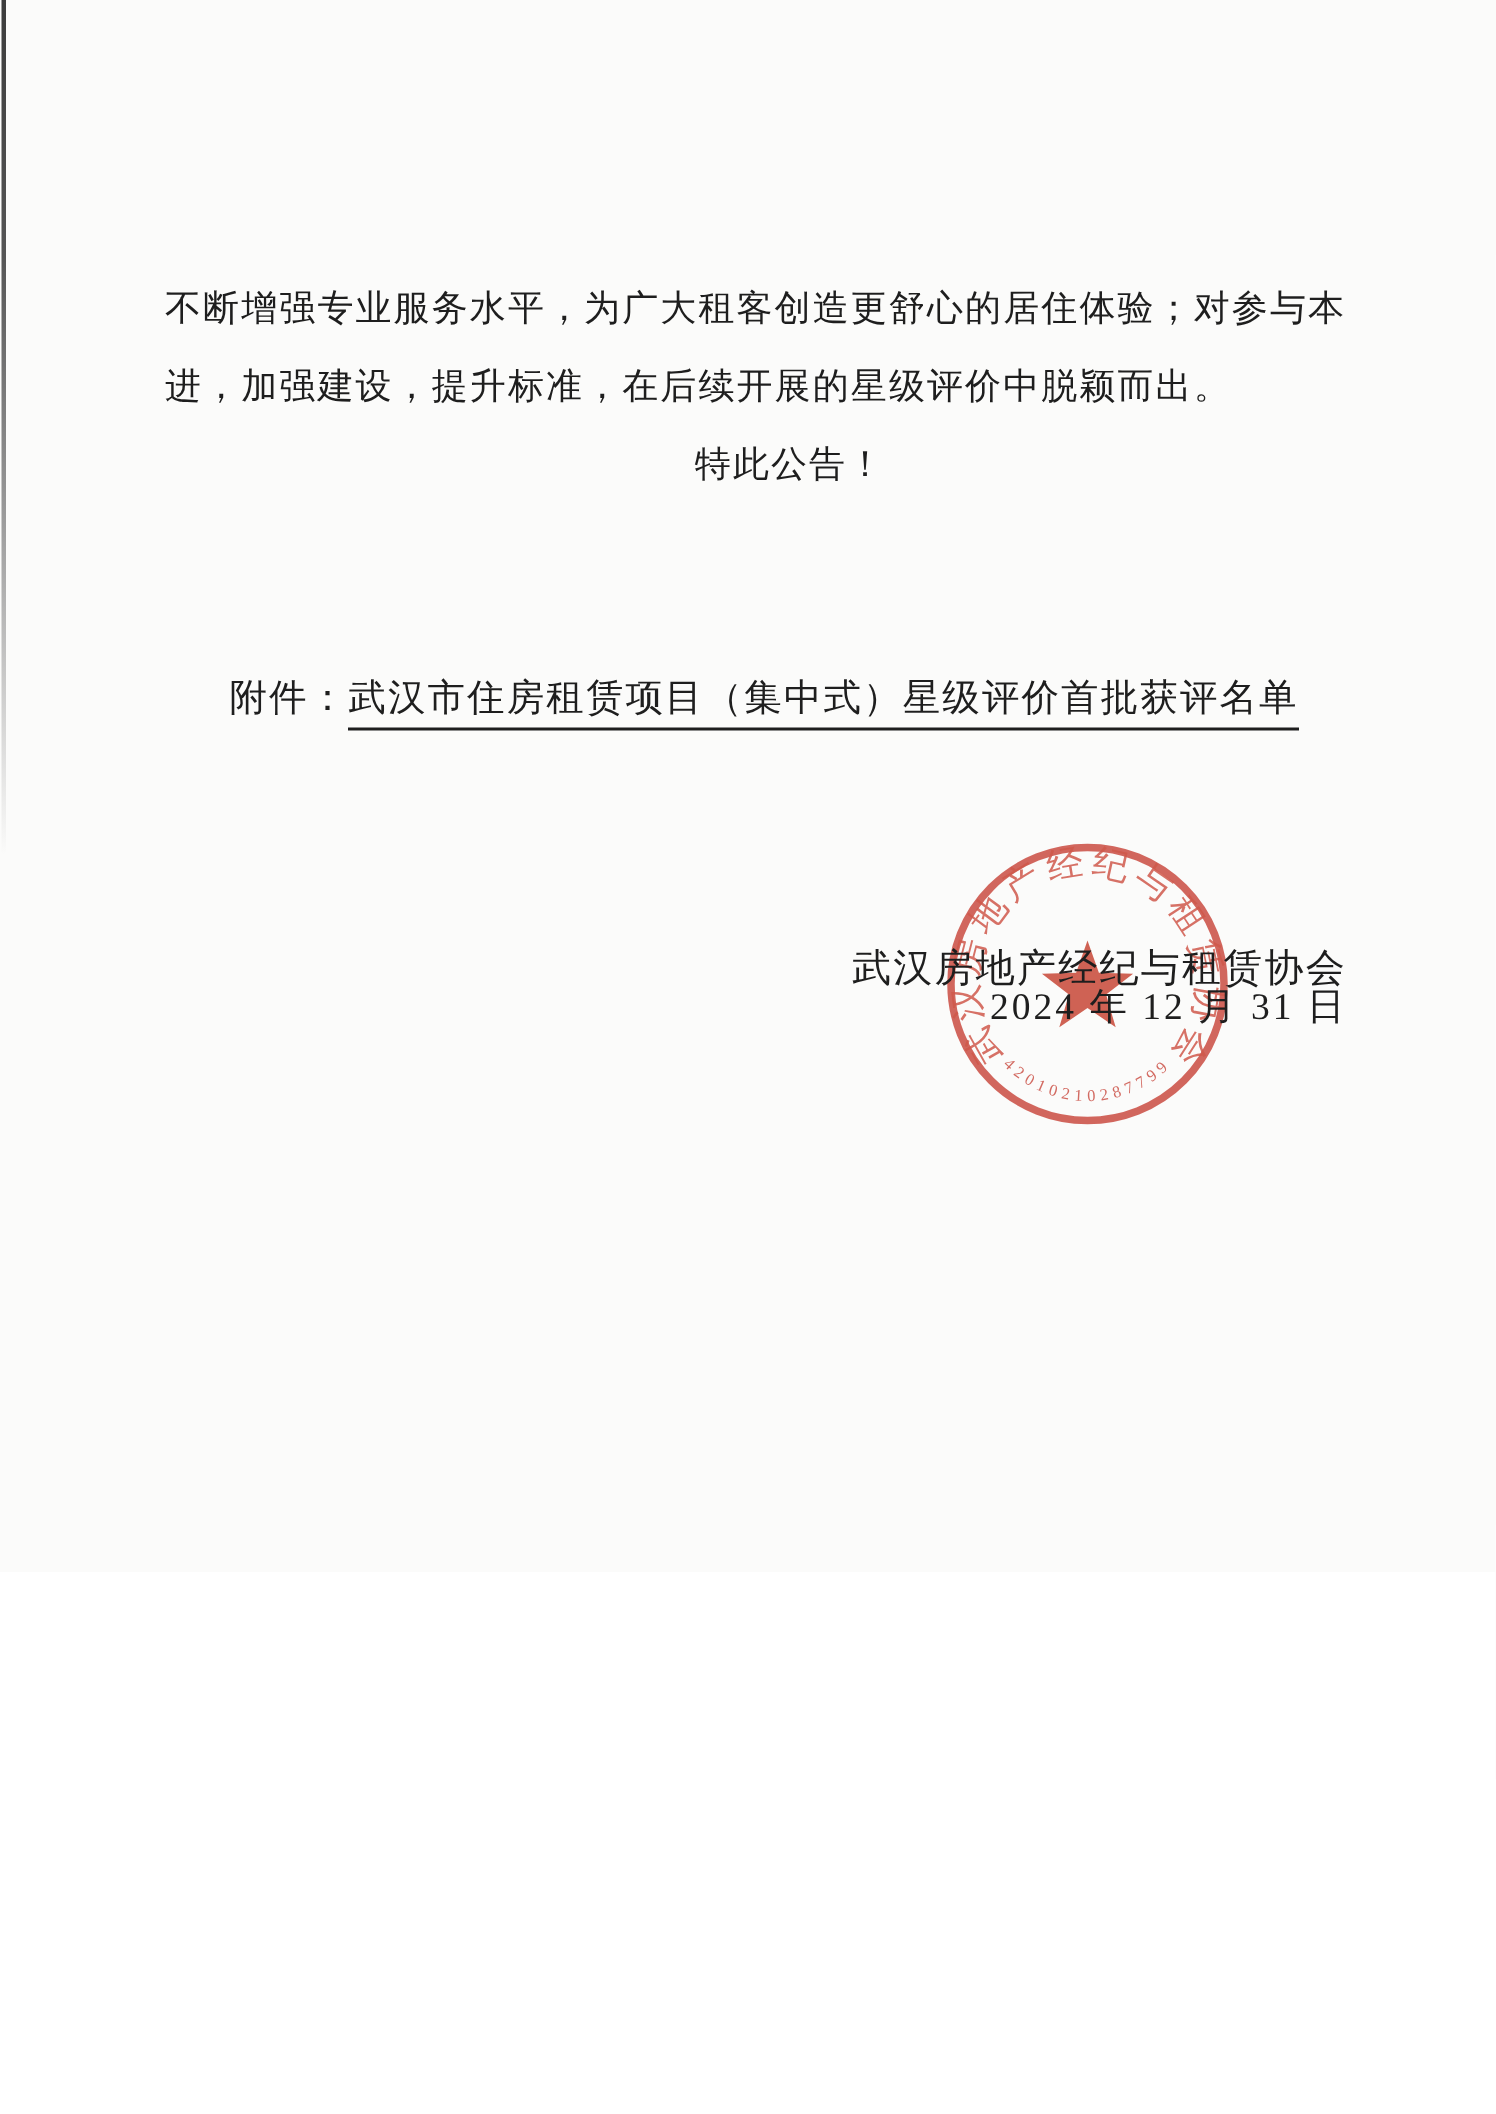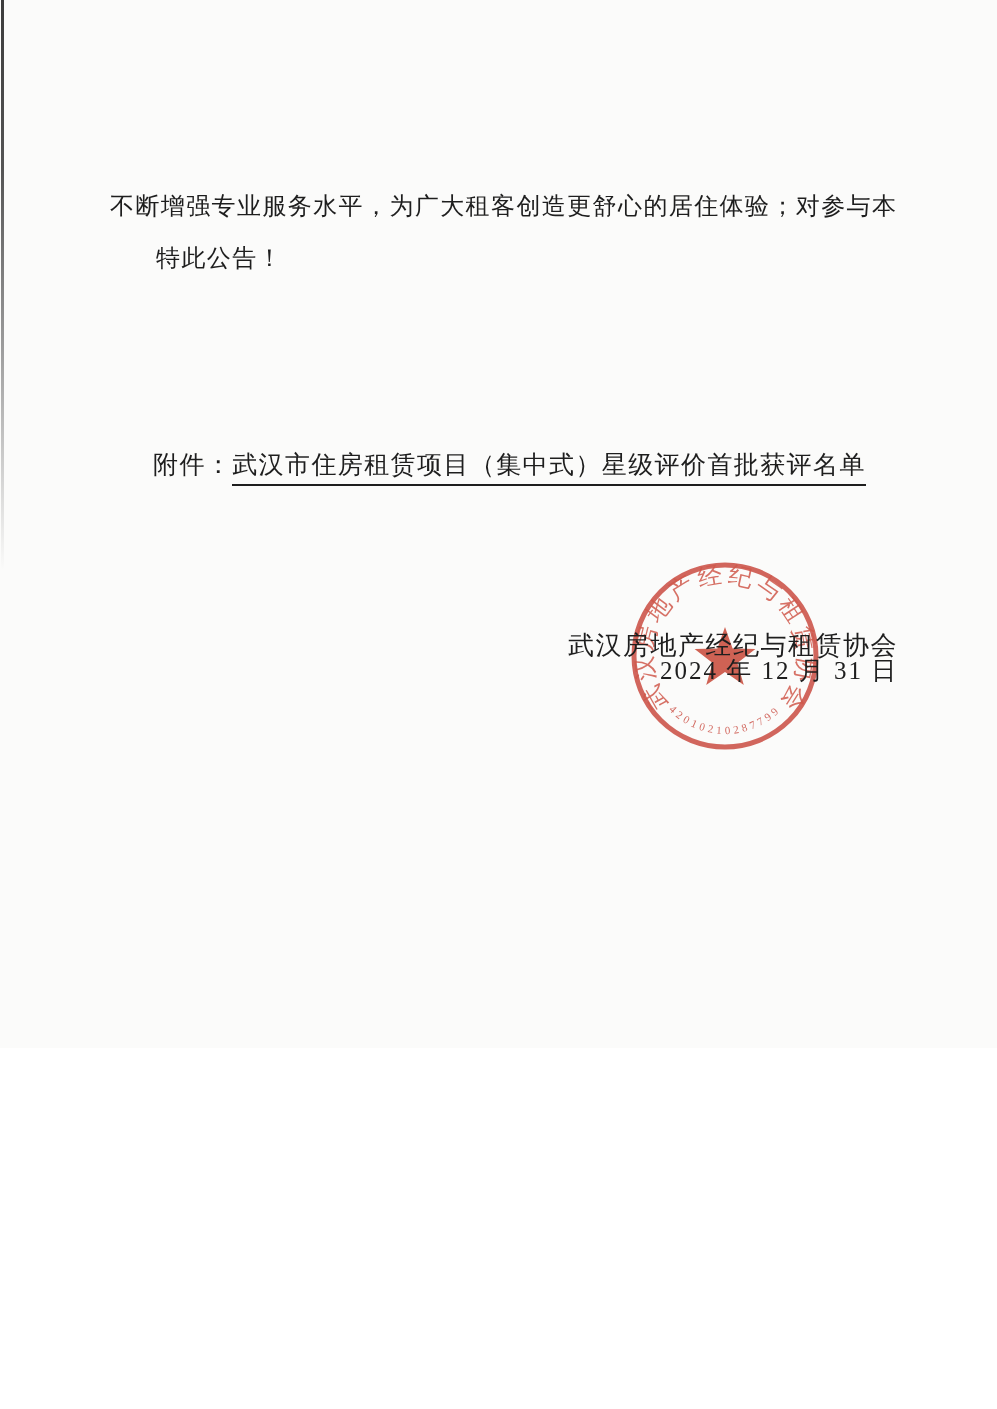--- a/index.html
+++ b/index.html
@@ -58,6 +58,7 @@
 
   <div class="body-text">
     <div>不断增强专业服务水平，为广大租客创造更舒心的居住体验；对参与本</div>
+    <div>进，加强建设，提升标准，在后续开展的星级评价中脱颖而出。</div>
     <div class="closing">特此公告！</div>
   </div>
 

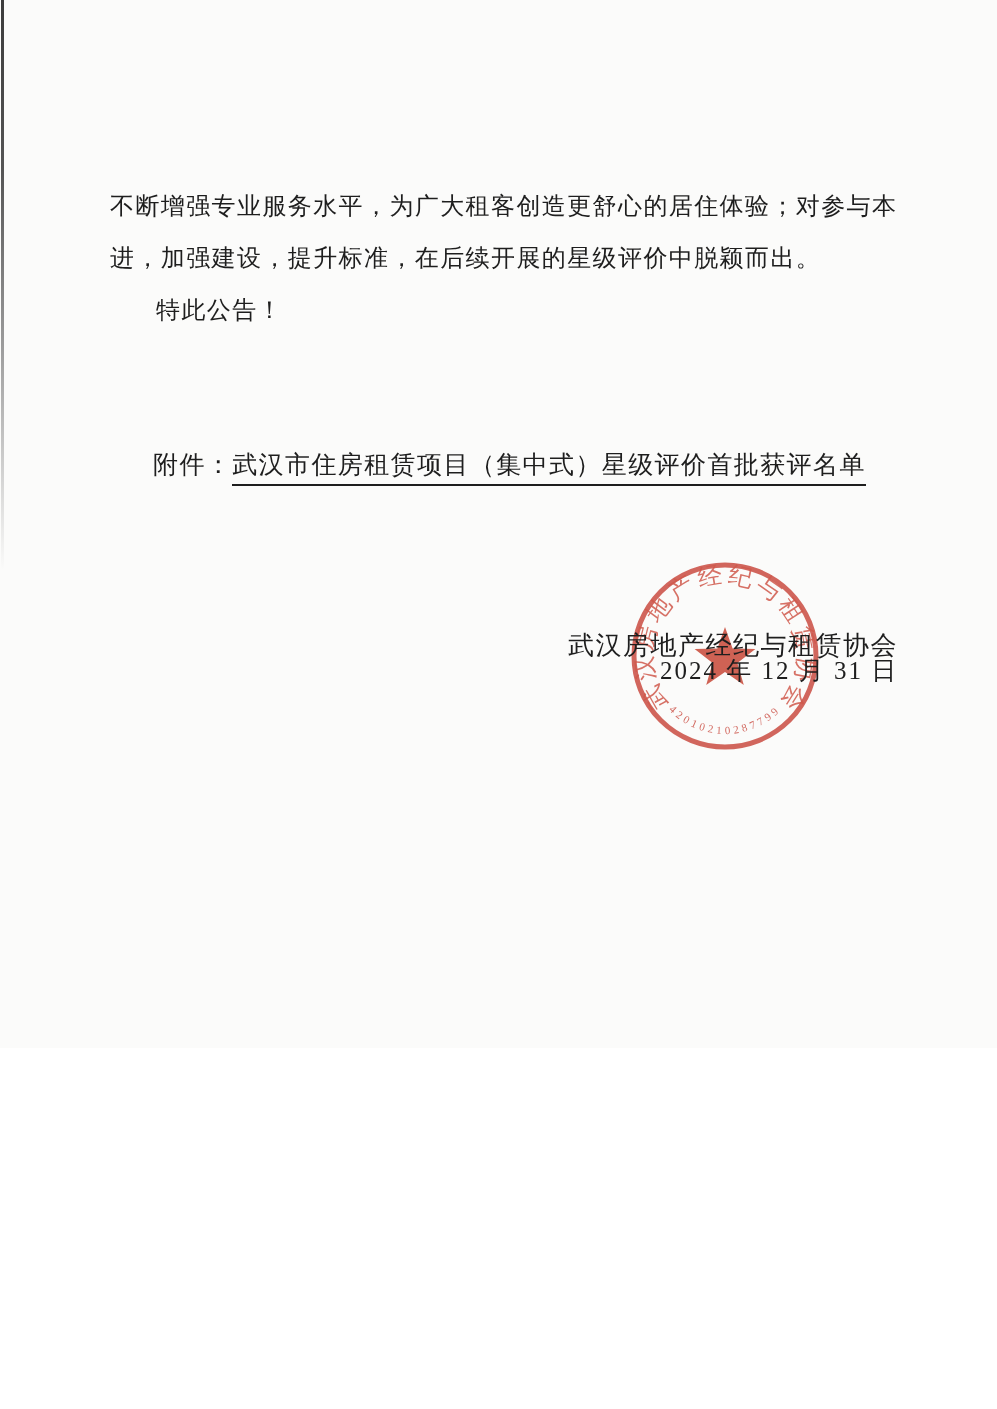--- a/index.html
+++ b/index.html
@@ -21,7 +21,7 @@
     font-size:24px;letter-spacing:1.4px;line-height:52px;
     white-space:nowrap;
   }
-  .closing{margin-left:46px;}
+  .closing{margin-left:46px;text-align:center;}
   .attachment{
     position:absolute;left:153px;top:448px;
     font-size:25px;letter-spacing:1.4px;white-space:nowrap;

